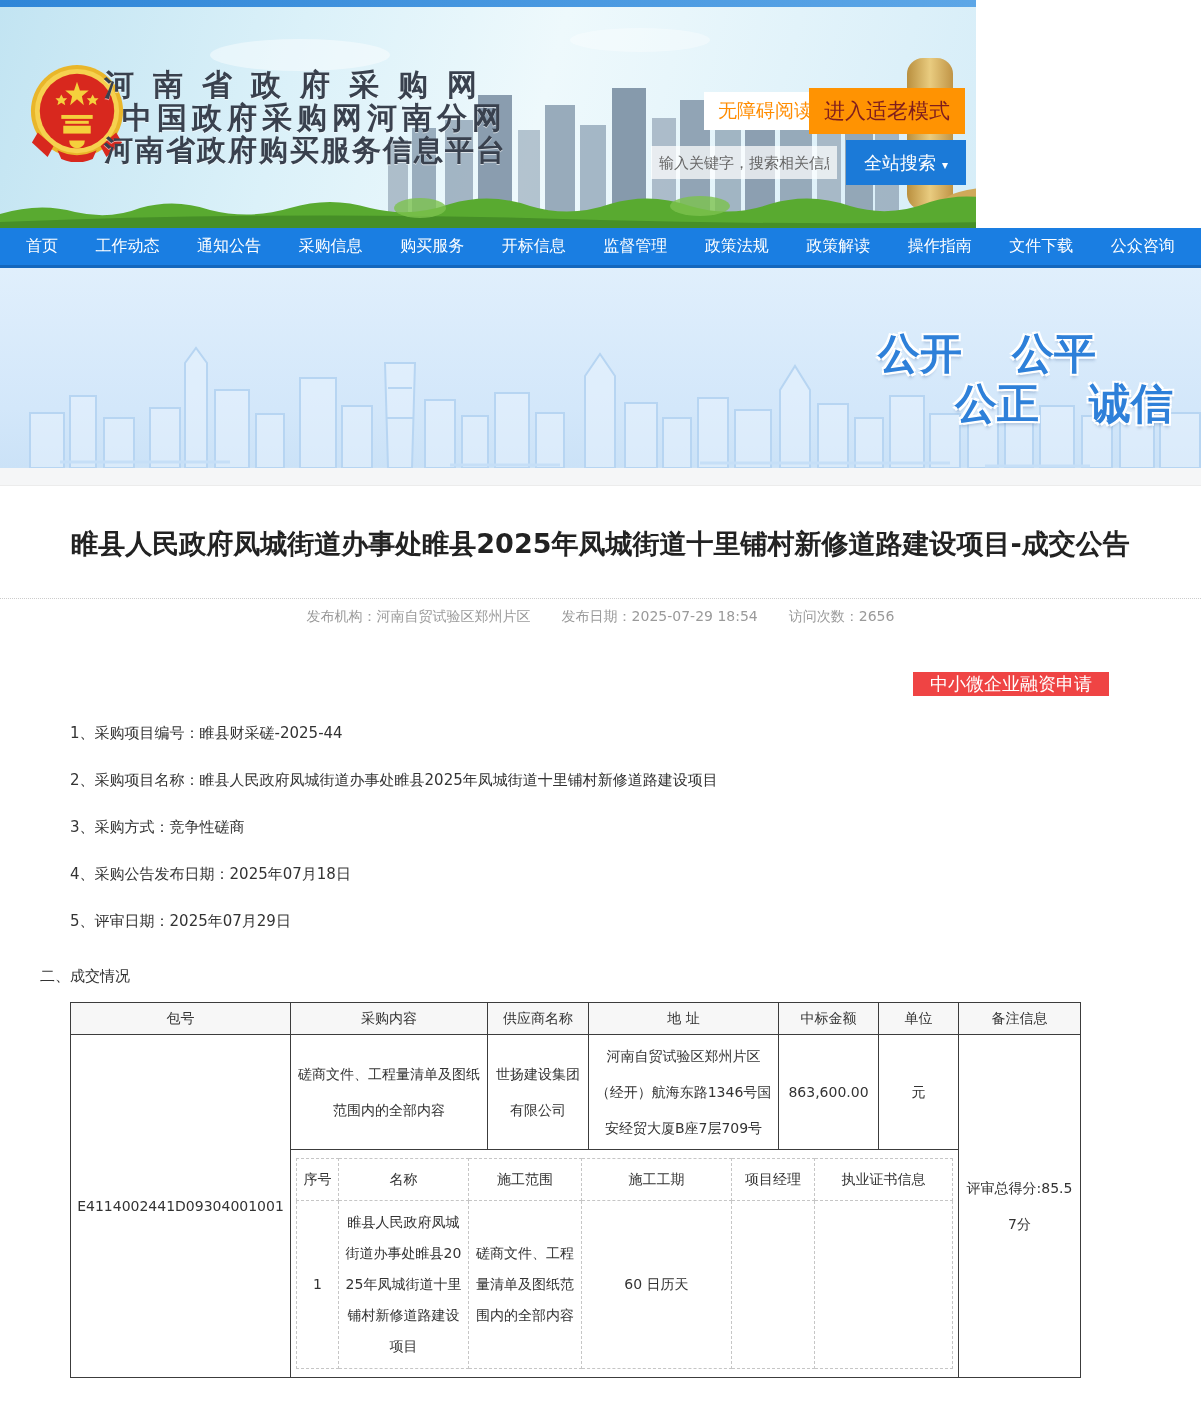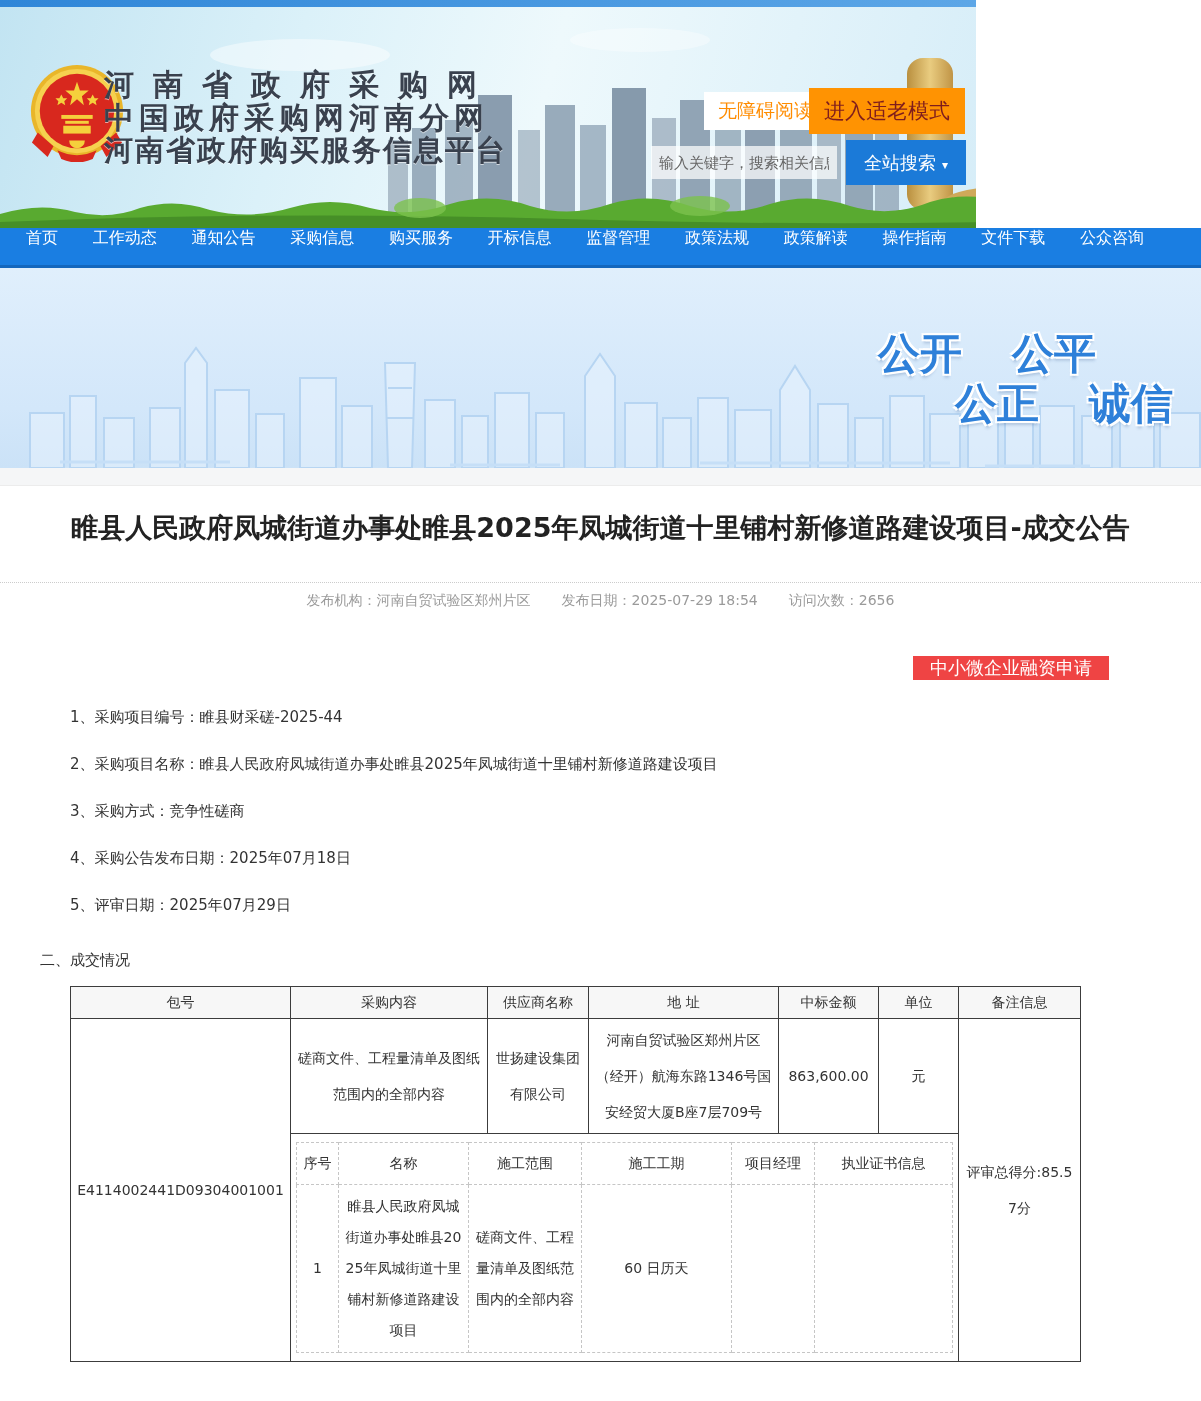--- a/index.html
+++ b/index.html
@@ -16,7 +16,7 @@
   .site-titles { position:absolute; left:104px; top:68px; font-weight:bold; color:#39414e;
                  line-height:33px; text-shadow:0 1px 0 rgba(255,255,255,.6); }
   .site-titles .t1 { font-size:30px; letter-spacing:19px; }
-  .site-titles .t2 { font-size:30px; letter-spacing:5px; }
+  .site-titles .t2 { font-size:30px; letter-spacing:5px;text-align:right; }
   .site-titles .t3 { font-size:29px; letter-spacing:2px; }
   .btn-access { position:absolute; right:149px; top:92px; height:38px; padding:0 14px;
                 background:#fff; color:#ff8c00; font-size:19px; border:none; cursor:pointer;

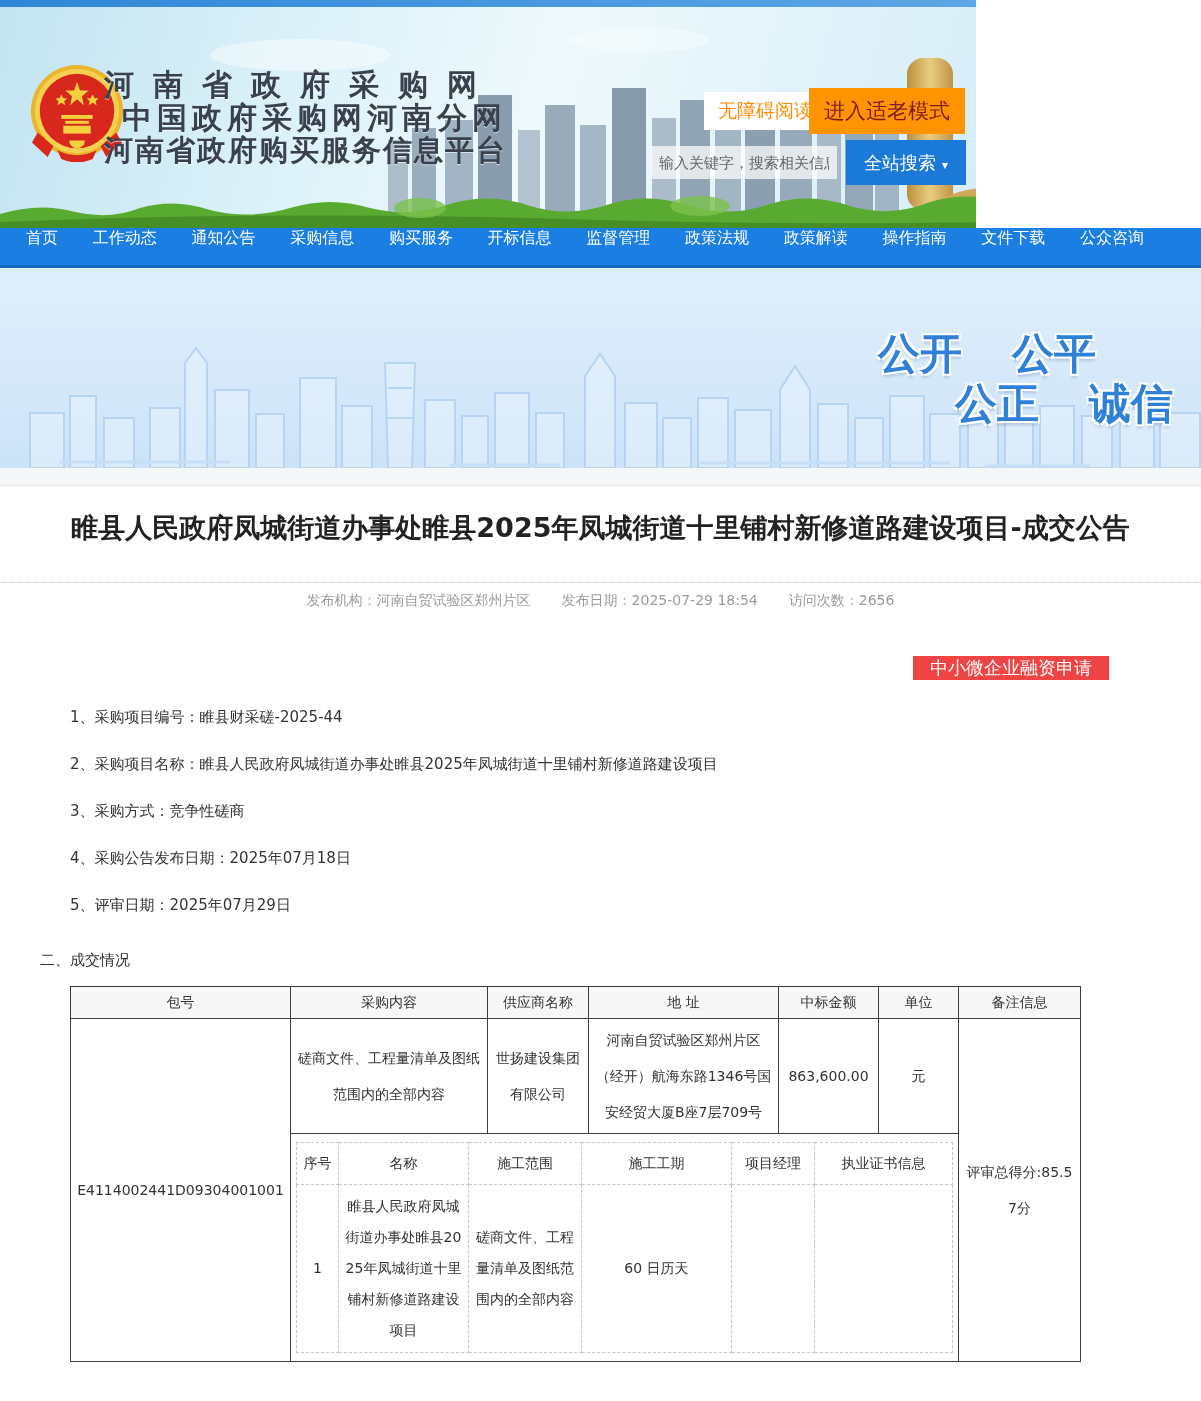--- a/index.html
+++ b/index.html
@@ -35,7 +35,7 @@
 
   
   .navbar { width:1201px; height:40px; background:#1a7ee2; border-bottom:3px solid #1467bd;
-            display:flex; align-items:flex-start; justify-content:space-between; padding:0 57px 0 26px; }
+            display:flex; align-items:center; justify-content:space-between; padding:0 26px 0 26px; }
   .nav-item { color:#fff; font-size:16px; text-decoration:none; cursor:pointer; white-space:nowrap; }
 
   

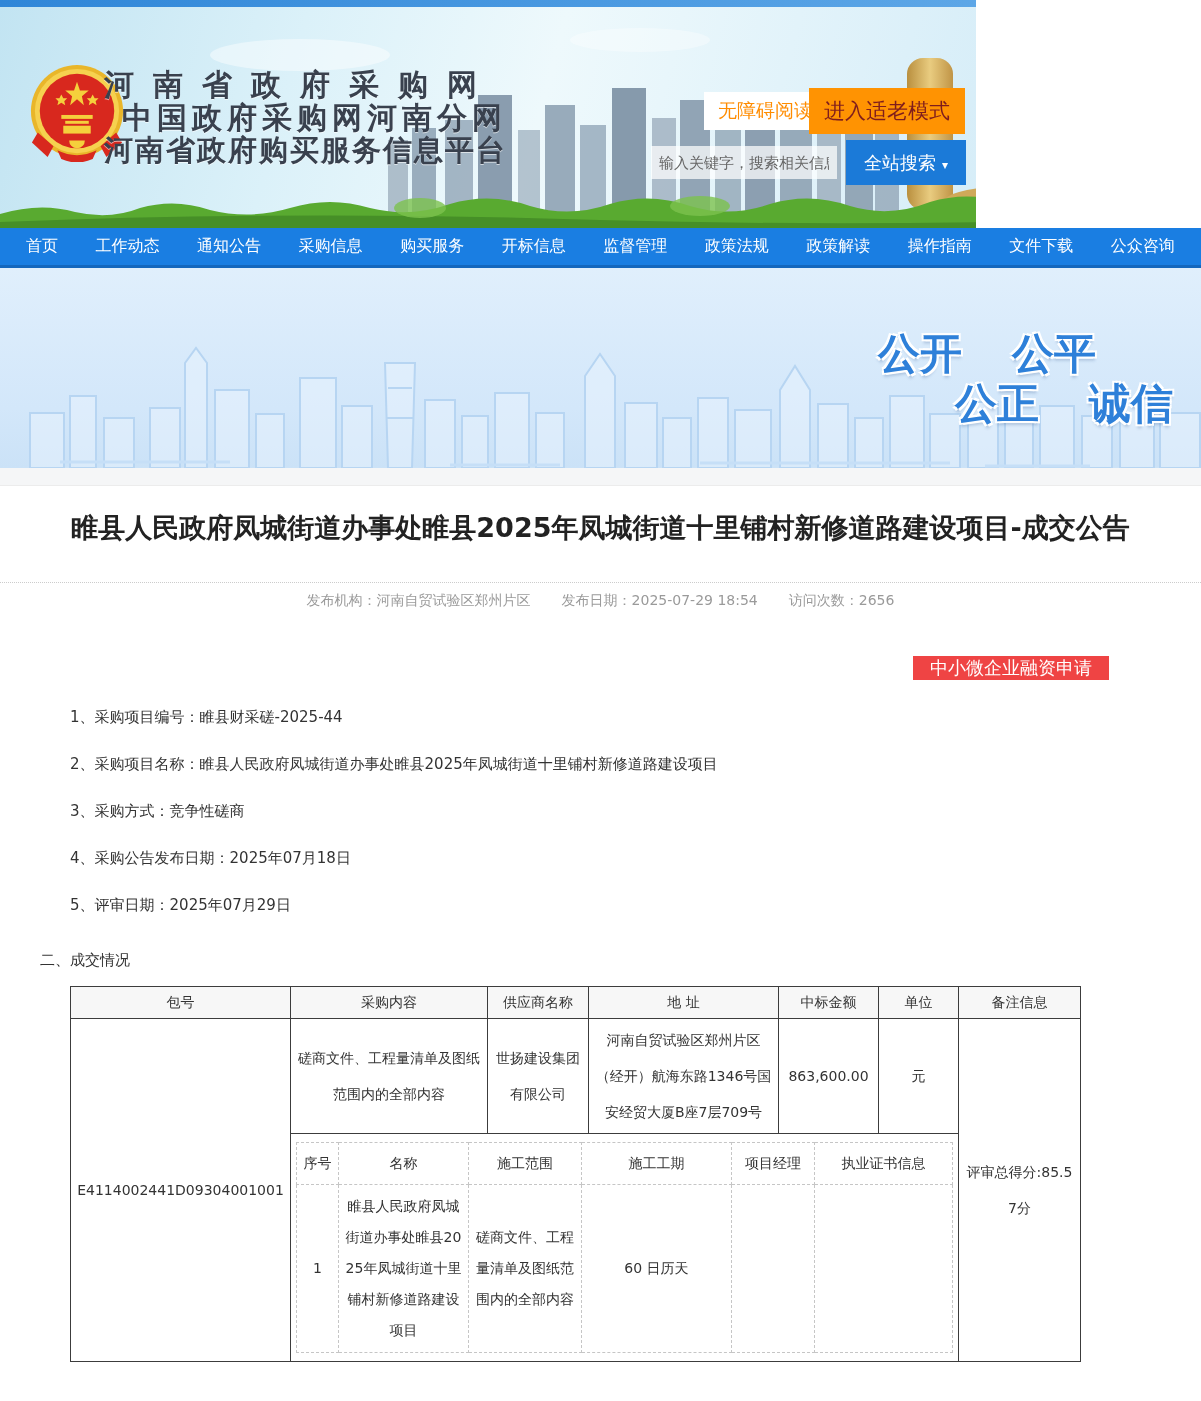--- a/index.html
+++ b/index.html
@@ -51,7 +51,7 @@
 
   
   .content { width:1201px; background:#fff; }
-  .title { margin-top:24px; text-align:center; font-size:27px; font-weight:bold; color:#222;
+  .title { margin-top:40px; text-align:center; font-size:27px; font-weight:bold; color:#222;
            white-space:nowrap; }
   .meta { margin-top:36px; border-top:1px dotted #ccc; padding-top:9px; text-align:center;
           color:#9a9a9a; font-size:14px; }

